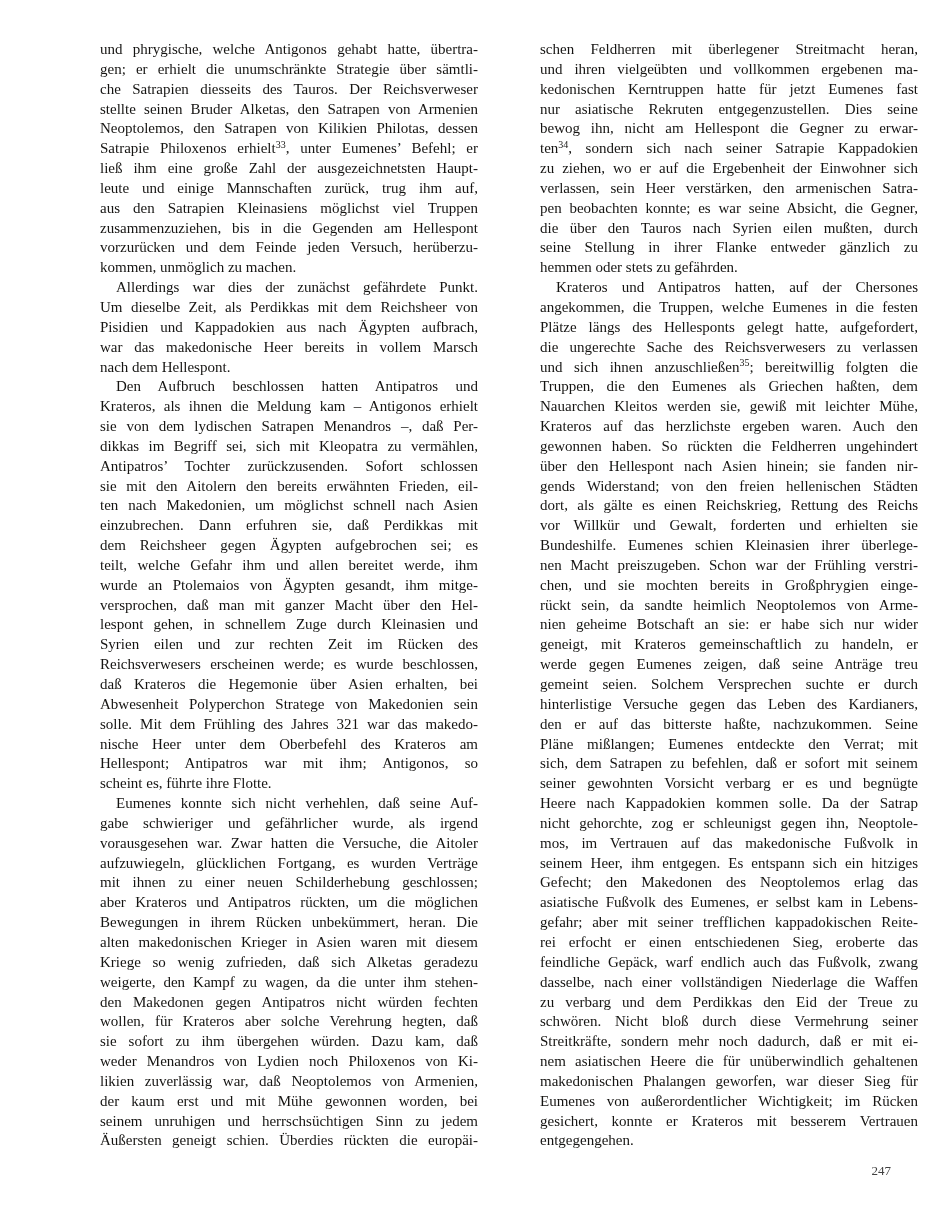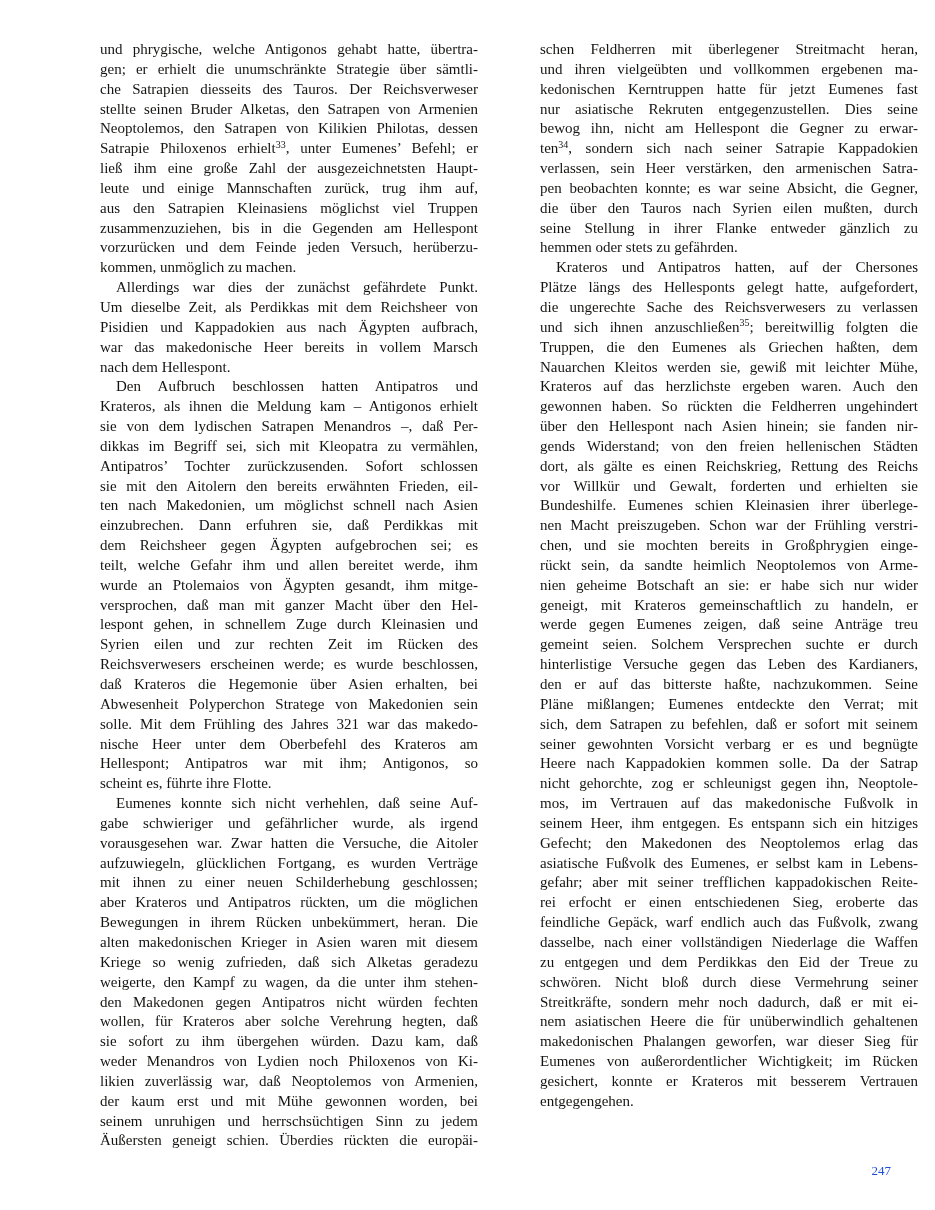--- a/index.html
+++ b/index.html
@@ -131,6 +131,7 @@
         <div class="line">nur asiatische Rekruten entgegenzustellen. Dies seine</div>
         <div class="line">bewog ihn, nicht am Hellespont die Gegner zu erwar-</div>
         <div class="line">ten<sup>34</sup>, sondern sich nach seiner Satrapie Kappadokien</div>
+        <div class="line">zu ziehen, wo er auf die Ergebenheit der Einwohner sich</div>
         <div class="line">verlassen, sein Heer verstärken, den armenischen Satra-</div>
         <div class="line">pen beobachten konnte; es war seine Absicht, die Gegner,</div>
         <div class="line">die über den Tauros nach Syrien eilen mußten, durch</div>

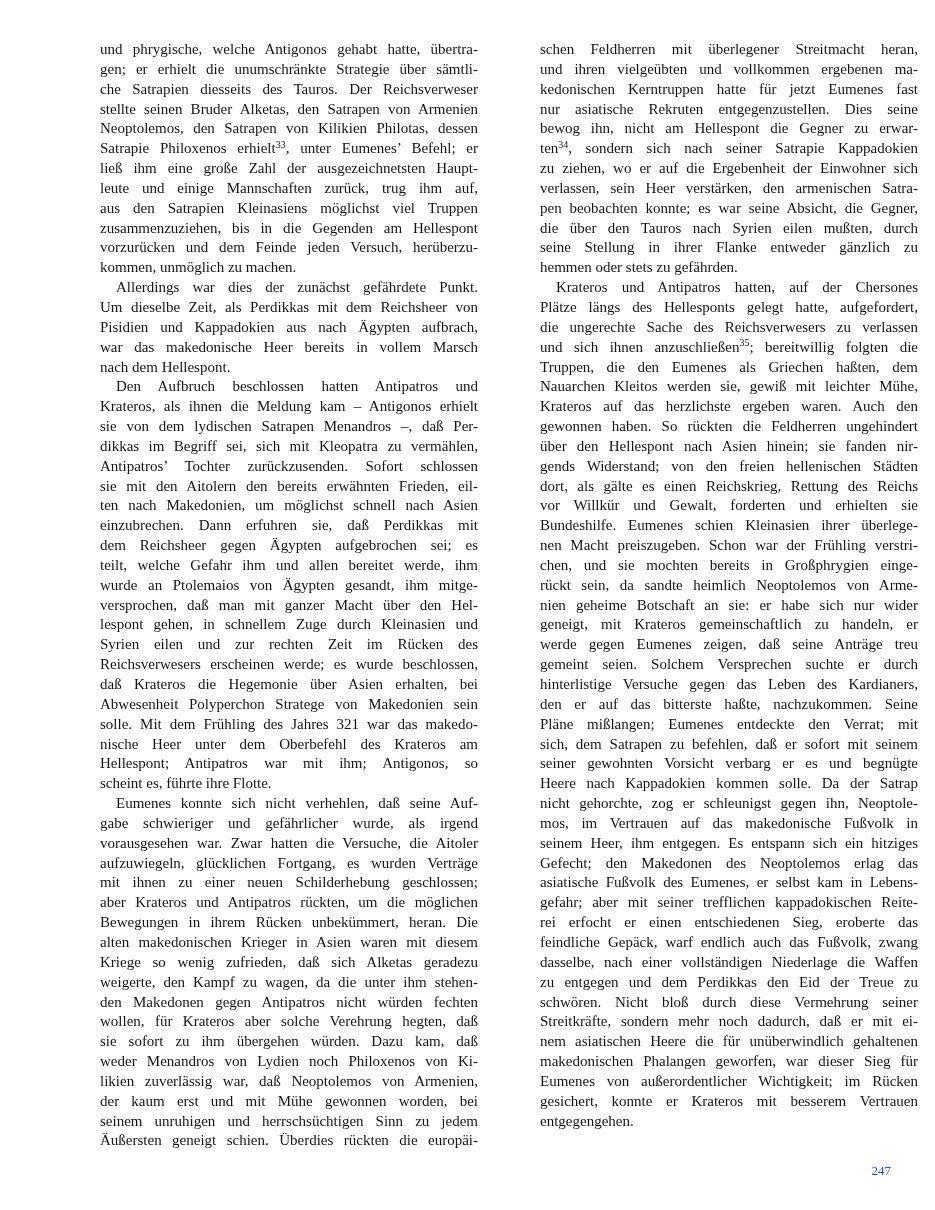--- a/index.html
+++ b/index.html
@@ -140,6 +140,7 @@
       </div>
       <div class="paragraph">
         <div class="line indent">Krateros und Antipatros hatten, auf der Chersones</div>
+        <div class="line">angekommen, die Truppen, welche Eumenes in die festen</div>
         <div class="line">Plätze längs des Hellesponts gelegt hatte, aufgefordert,</div>
         <div class="line">die ungerechte Sache des Reichsverwesers zu verlassen</div>
         <div class="line">und sich ihnen anzuschließen<sup>35</sup>; bereitwillig folgten die</div>

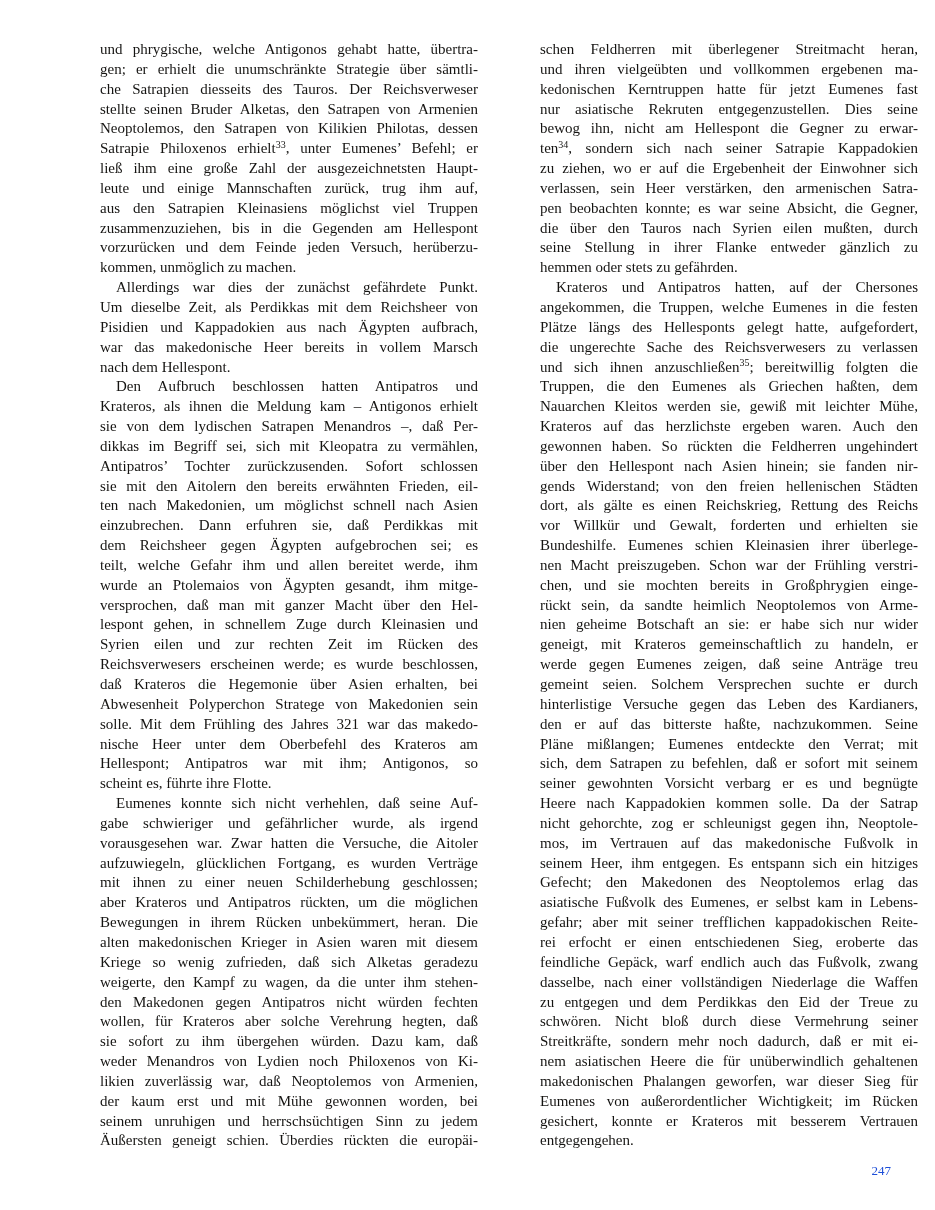--- a/index.html
+++ b/index.html
@@ -175,7 +175,7 @@
         <div class="line">rei erfocht er einen entschiedenen Sieg, eroberte das</div>
         <div class="line">feindliche Gepäck, warf endlich auch das Fußvolk, zwang</div>
         <div class="line">dasselbe, nach einer vollständigen Niederlage die Waffen</div>
-        <div class="line">zu entgegen und dem Perdikkas den Eid der Treue zu</div>
+        <div class="line">zu verbarg und dem Perdikkas den Eid der Treue zu</div>
         <div class="line">schwören. Nicht bloß durch diese Vermehrung seiner</div>
         <div class="line">Streitkräfte, sondern mehr noch dadurch, daß er mit ei-</div>
         <div class="line">nem asiatischen Heere die für unüberwindlich gehaltenen</div>

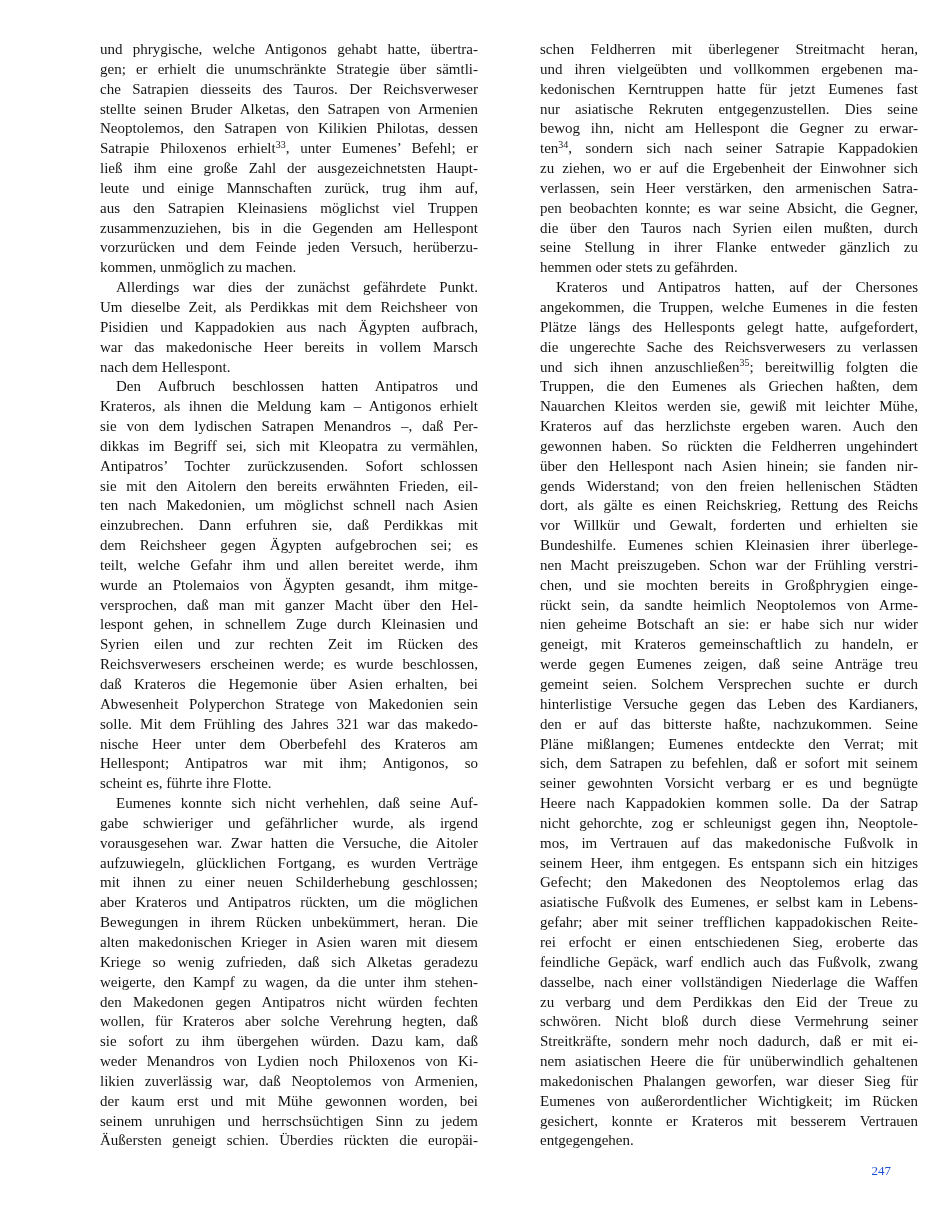--- a/index.html
+++ b/index.html
@@ -50,7 +50,7 @@
     text-align: right;
     font-size: 13px;
     line-height: 16px;
-    color: #1d4ed8;
+    color: #404040;
   }
 </style>
 </head>

